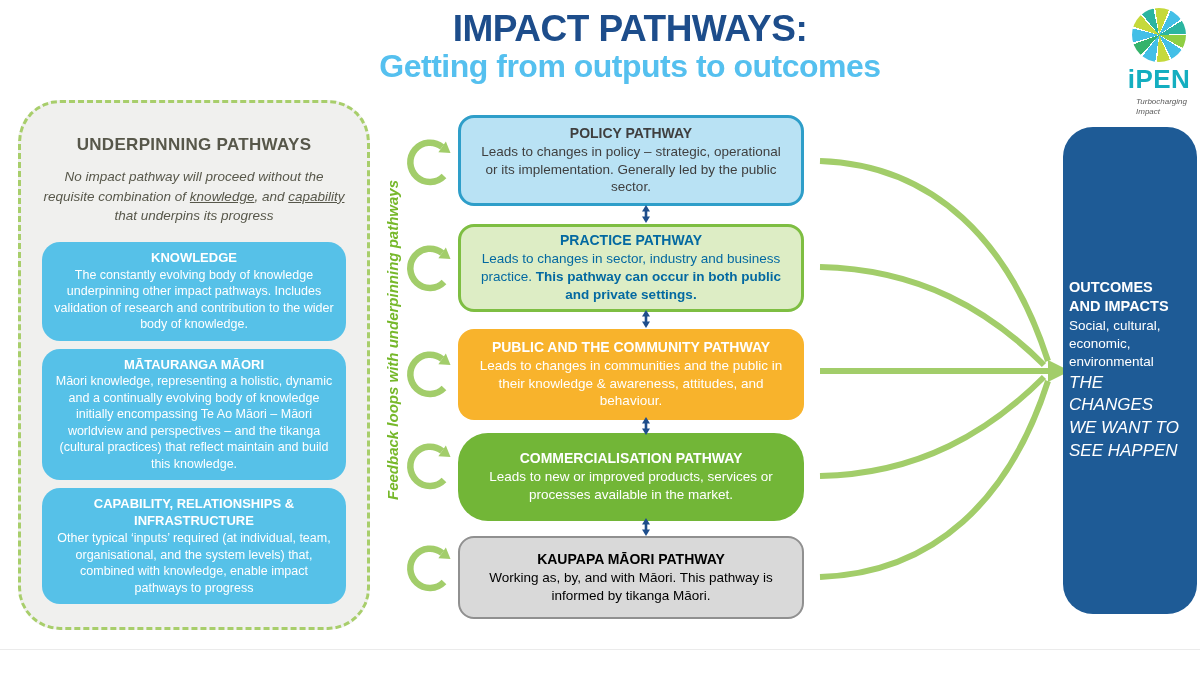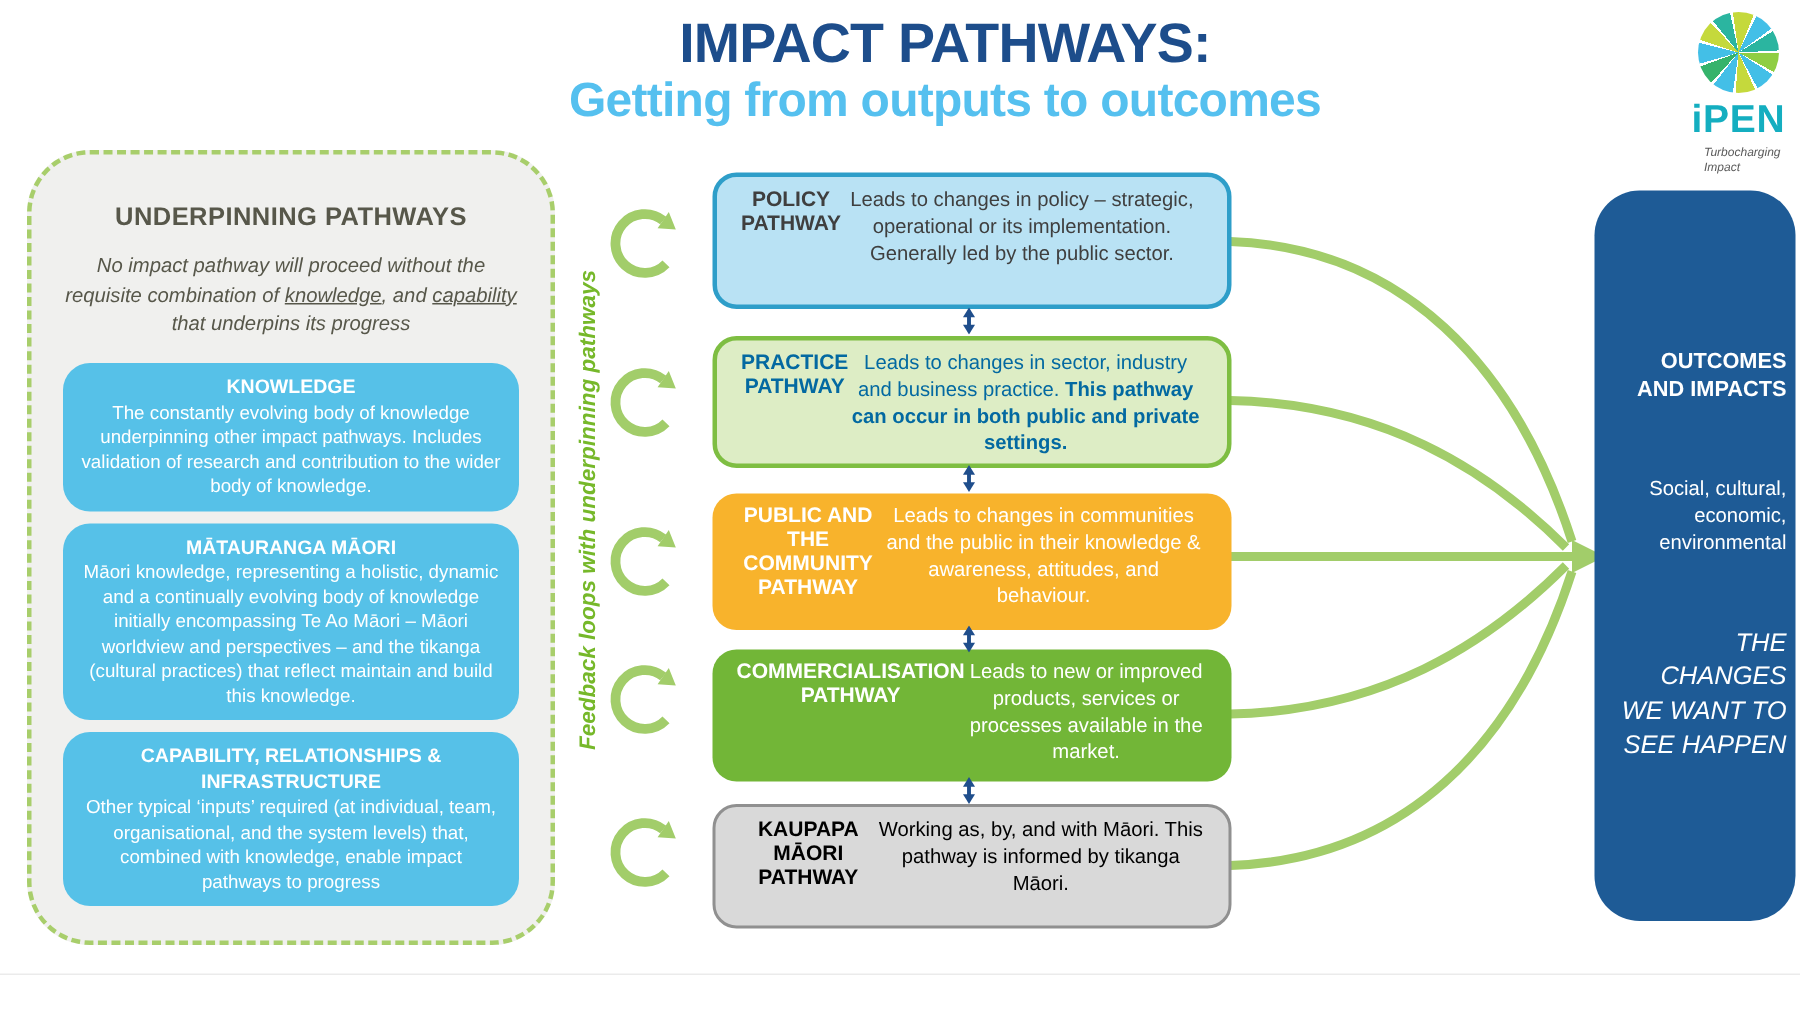--- a/index.html
+++ b/index.html
@@ -57,8 +57,8 @@
   .loop{position:absolute;left:402px;width:56px;height:56px;}
   
   .pbox{
-    position:absolute;left:475px;width:346px;box-sizing:border-box;border-radius:16px;
-    display:flex;flex-direction:row;justify-content:center;text-align:center;
+    position:absolute;left:458px;width:346px;box-sizing:border-box;border-radius:16px;
+    display:flex;flex-direction:column;justify-content:center;text-align:center;
     padding:6px 16px;
   }
   .p-title{font-size:14px;font-weight:700;margin-bottom:2px;}

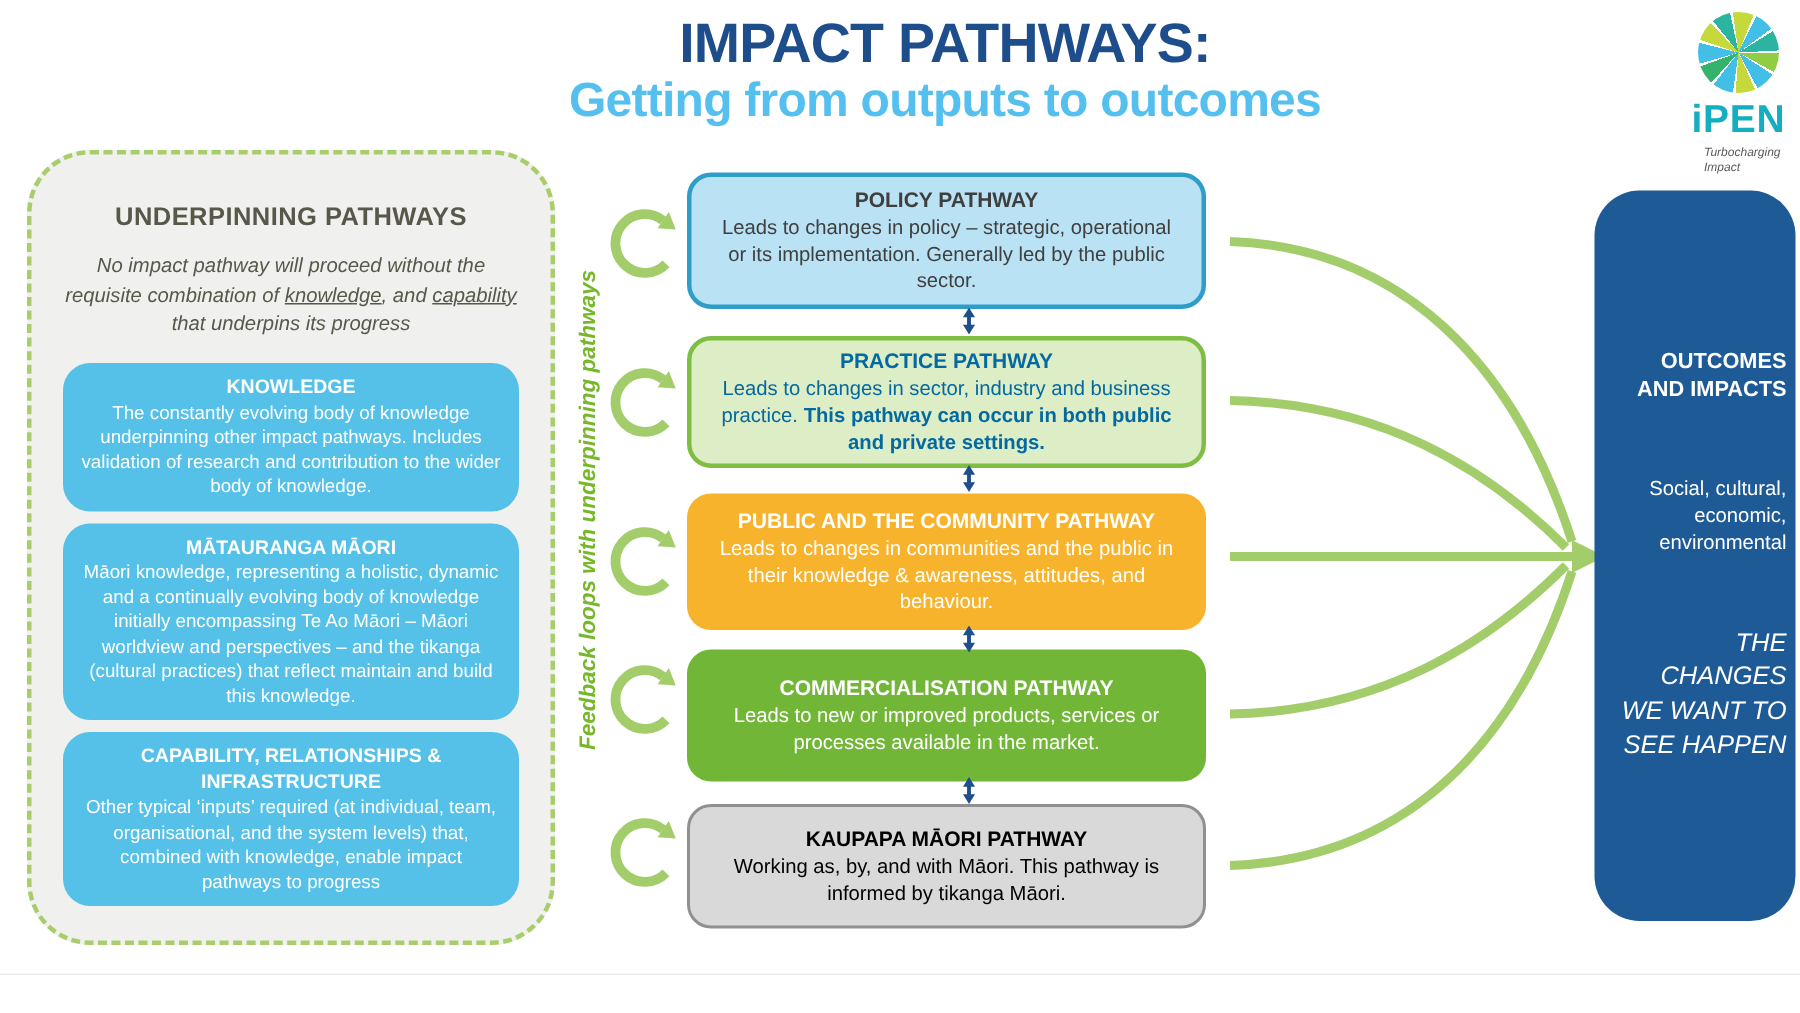--- a/index.html
+++ b/index.html
@@ -74,7 +74,7 @@
   .outcomes{
     position:absolute;left:1063px;top:127px;width:134px;height:487px;box-sizing:border-box;
     background:#1E5B96;border-radius:30px;color:#fff;
-    display:flex;flex-direction:column;justify-content:center;text-align:right;padding:0 6px;gap:46px;
+    display:flex;flex-direction:column;justify-content:center;text-align:left;padding:0 6px;
   }
   .o-title{font-size:14.5px;font-weight:700;line-height:1.35;}
   .o-sub{font-size:13.5px;line-height:1.35;}

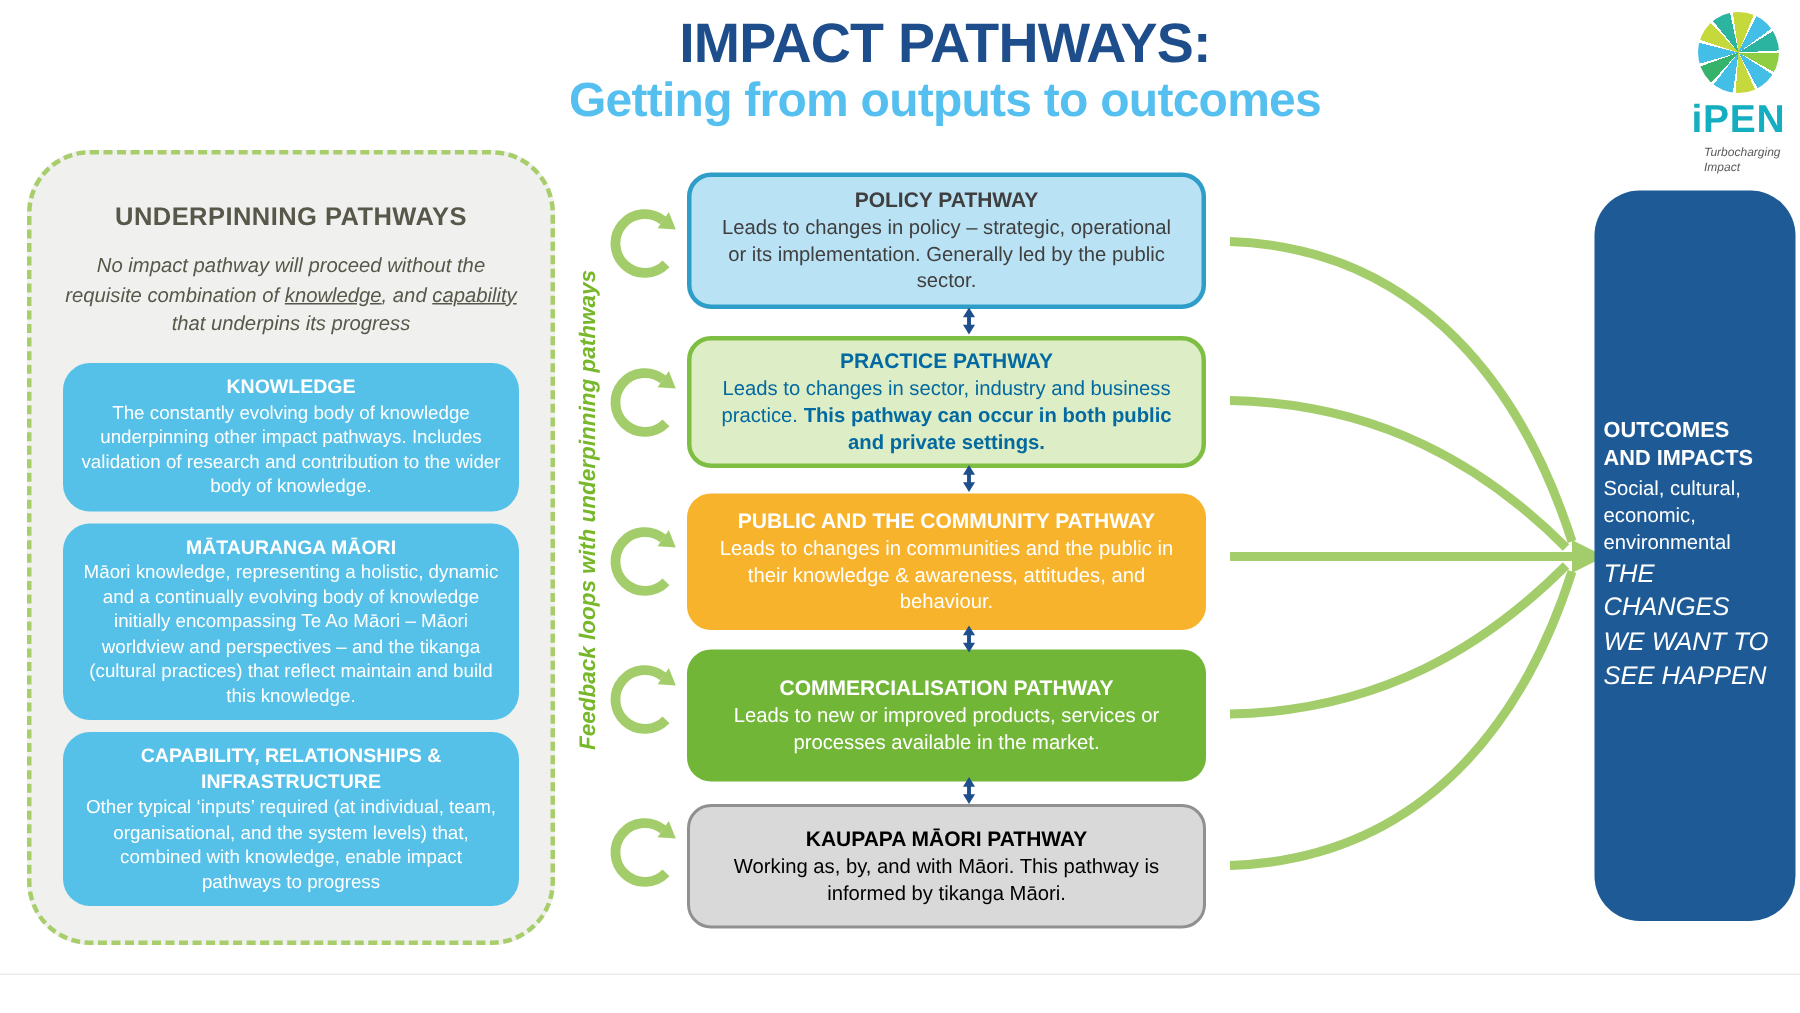--- a/index.html
+++ b/index.html
@@ -66,7 +66,7 @@
   .p-policy{top:115px;height:91px;background:#B9E2F4;border:3px solid #2E9EC9;color:#3F3F3F;}
   .p-practice{top:224px;height:88px;background:#DDEDC5;border:3px solid #7EBE42;color:#0369a1;}
   .p-public{top:329px;height:91px;background:#F8B32C;color:#FFFFFF;}
-  .p-comm{top:433px;height:88px;background:#72B637;color:#FFFFFF;}
+  .p-comm{top:433px;height:88px;background:#72B637;color:#FFFFFF;border-radius:30px;}
   .p-kaupapa{top:536px;height:83px;background:#D9D9D9;border:2px solid #909090;color:#000000;}
   .semib{font-weight:700;}
   .connector{position:absolute;left:638px;width:16px;height:18px;}

